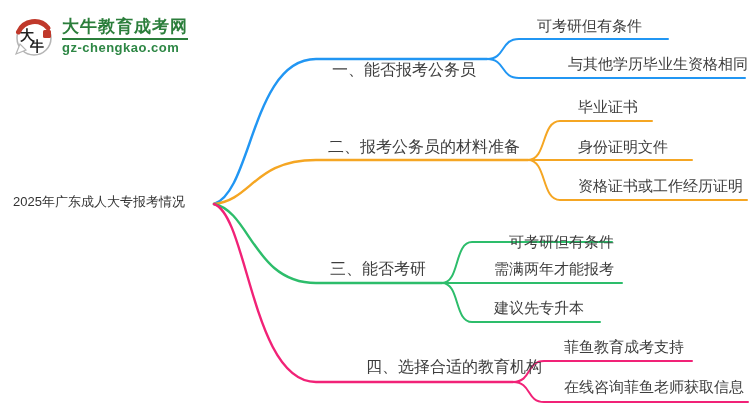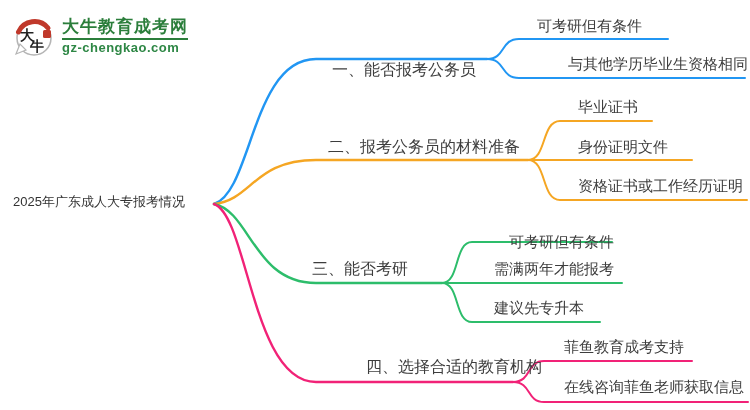--- a/index.html
+++ b/index.html
@@ -96,7 +96,7 @@
 <div class="label child-label" style="left:578px; top:137px;">身份证明文件</div>
 <div class="label child-label" style="left:578px; top:176px;">资格证书或工作经历证明</div>
 
-<div class="label branch-label" style="left:312px; top:259px;">三、能否考研</div>
+<div class="label branch-label" style="left:330px; top:259px;">三、能否考研</div>
 <div class="label child-label" style="left:509px; top:218px;margin-top:14px;">可考研但有条件</div>
 <div class="label child-label" style="left:494px; top:259px;">需满两年才能报考</div>
 <div class="label child-label" style="left:494px; top:298px;">建议先专升本</div>

